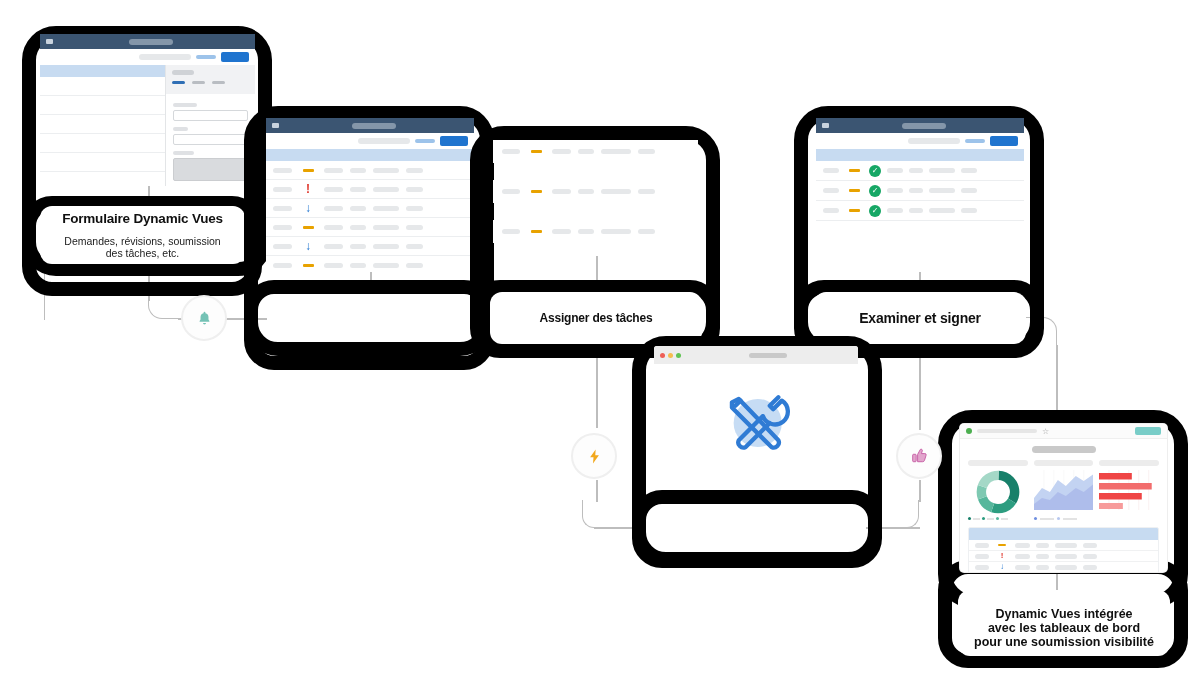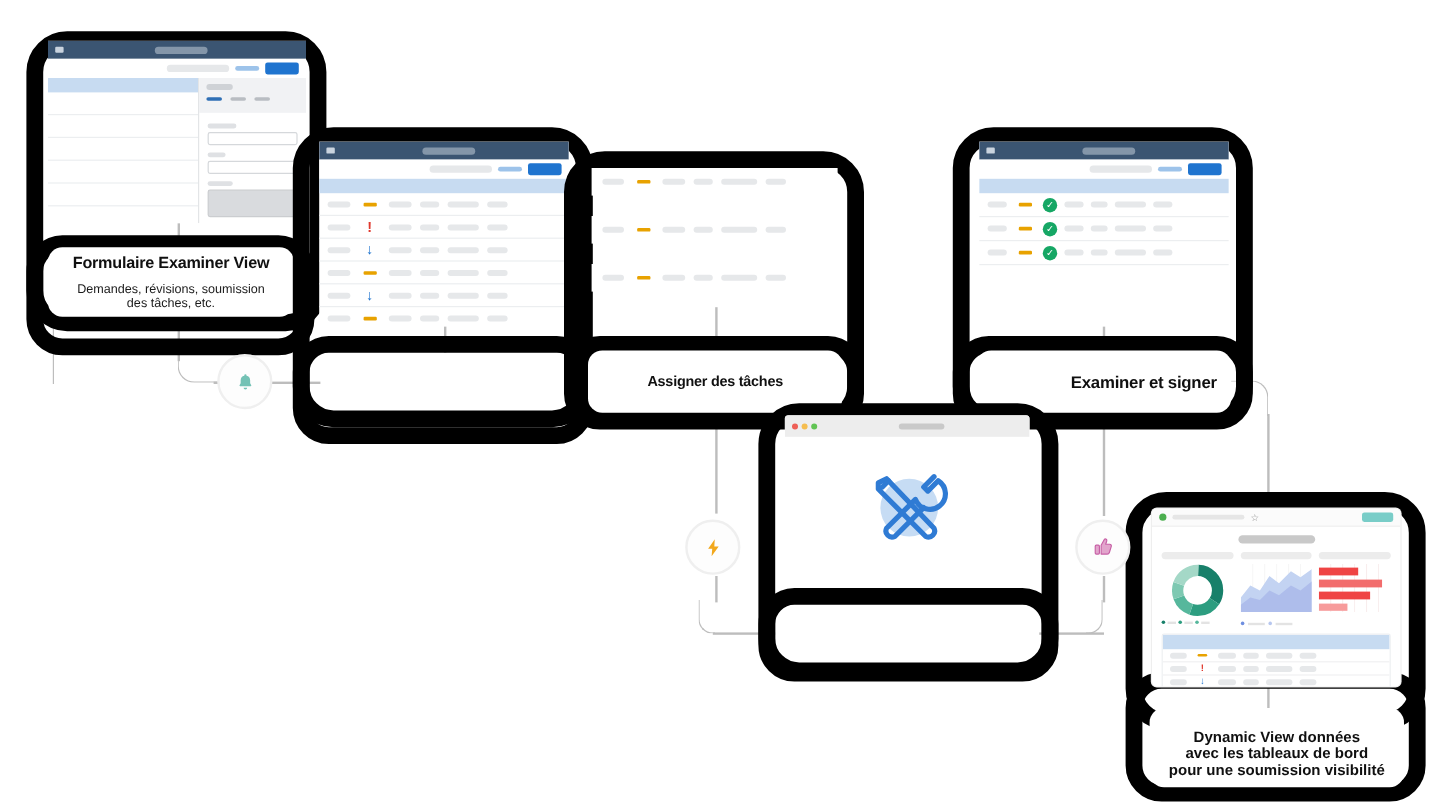--- a/index.html
+++ b/index.html
@@ -151,7 +151,7 @@
   </div>
 
   <div class="label" style="left:40px;top:206px;width:205px;height:58px;">
-    <div class="ttl" style="font-size:13.5px;">Formulaire Examiner View</div>
+    <div class="ttl" style="font-size:13.5px;">Formulaire Dynamic Vues</div>
     <div class="sub" style="font-size:10.5px;">Demandes, révisions, soumission</div>
     <div class="sub" style="font-size:10.5px;margin-top:0;">des tâches, etc.</div>
   </div>

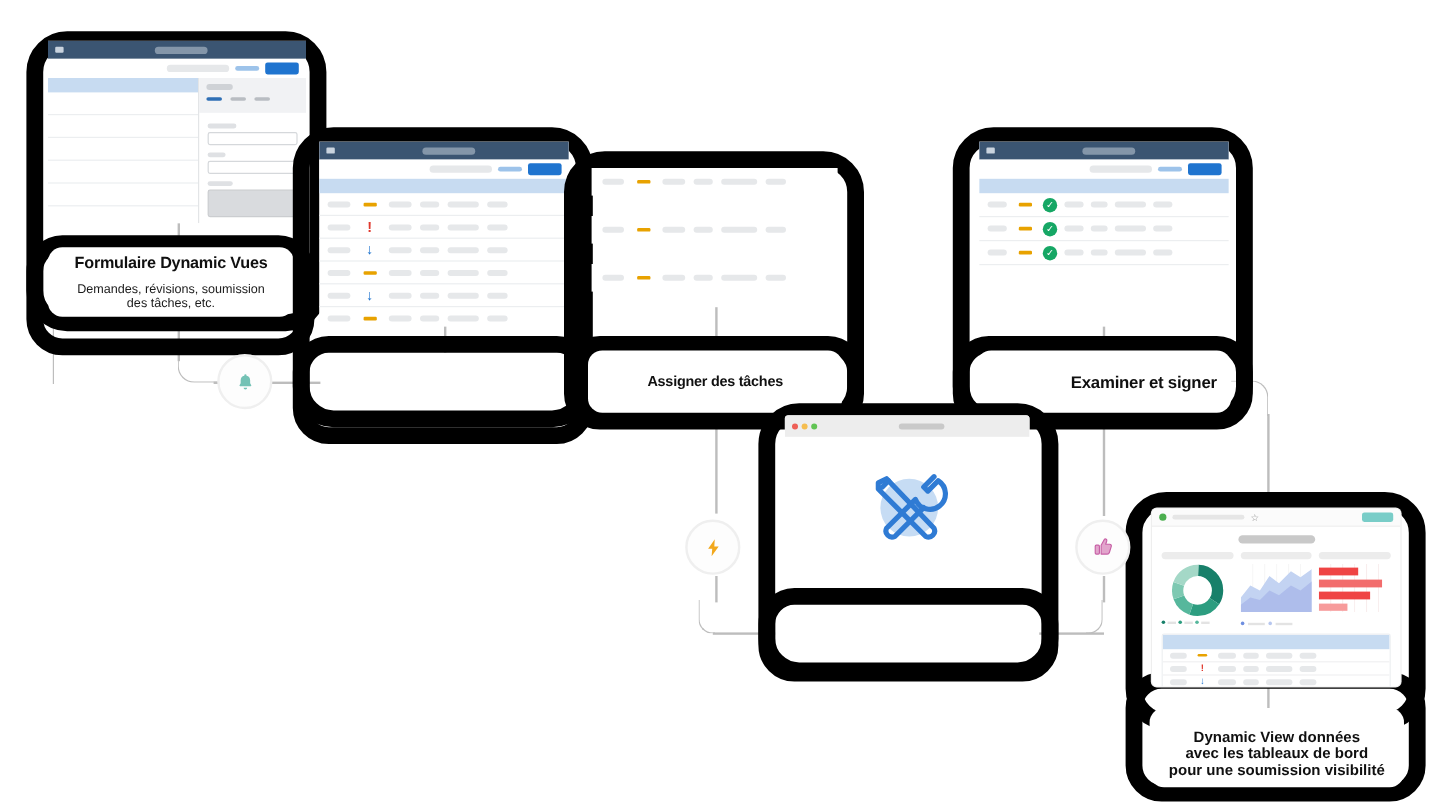--- a/index.html
+++ b/index.html
@@ -329,7 +329,7 @@
       </div>
   </div>
 
-  <div class="label" style="left:814px;top:292px;width:212px;height:52px;align-items:flex-end;">
+  <div class="label" style="left:814px;top:292px;width:212px;height:52px;">
     <div class="ttl" style="font-size:14px;">Examiner et signer</div>
   </div>
 

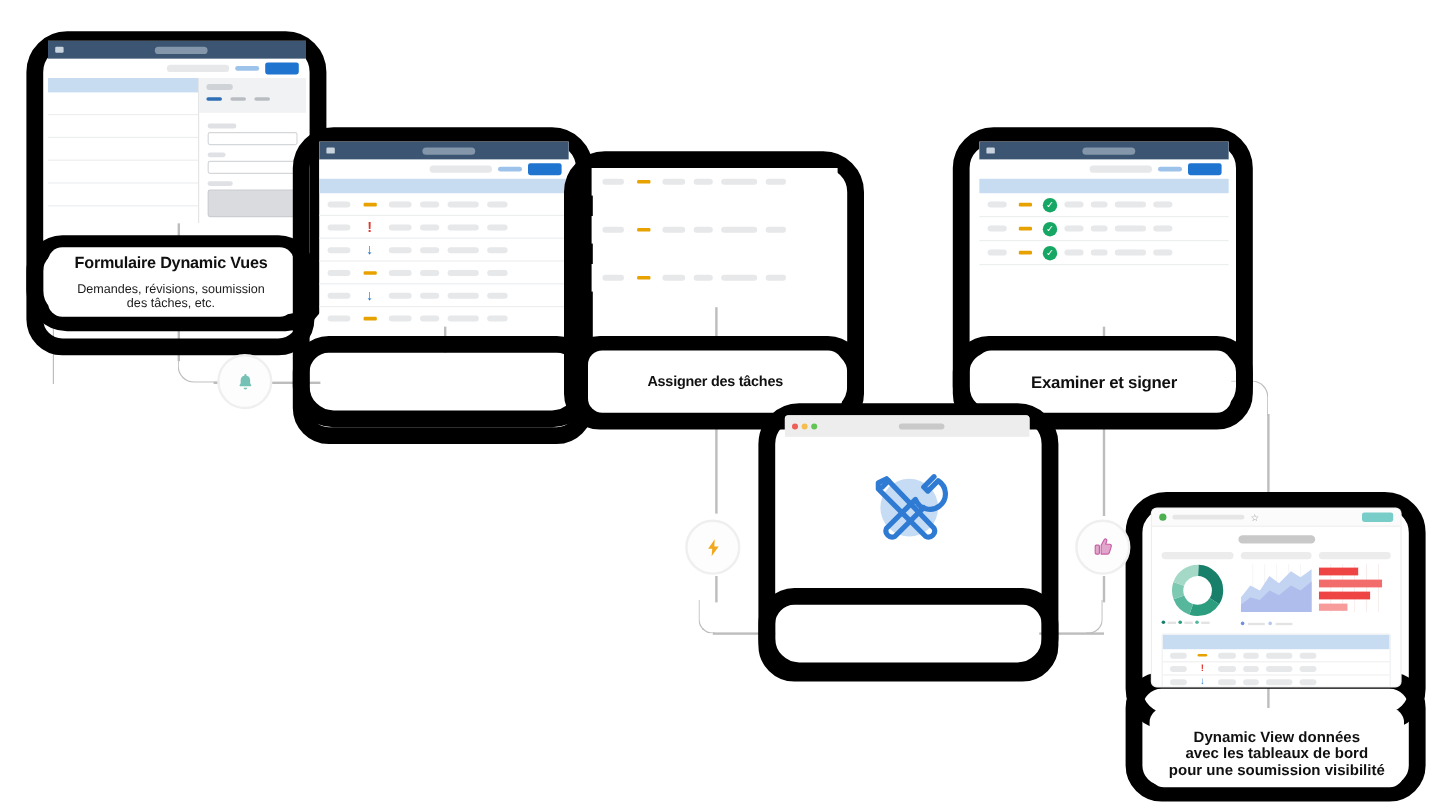--- a/index.html
+++ b/index.html
@@ -475,7 +475,7 @@
   </div>
 
   <div class="label" style="left:958px;top:590px;width:212px;height:66px;">
-    <div class="sub" style="font-size:12.5px;font-weight:bold;color:#101010;">Dynamic View données</div>
+    <div class="sub" style="font-size:12.5px;font-weight:bold;color:#101010;">Dynamic Vues intégrée</div>
     <div class="sub" style="font-size:12.5px;font-weight:bold;color:#101010;margin-top:0;">avec les tableaux de bord</div>
     <div class="sub" style="font-size:12.5px;font-weight:bold;color:#101010;margin-top:0;">pour une soumission visibilité</div>
   </div>

